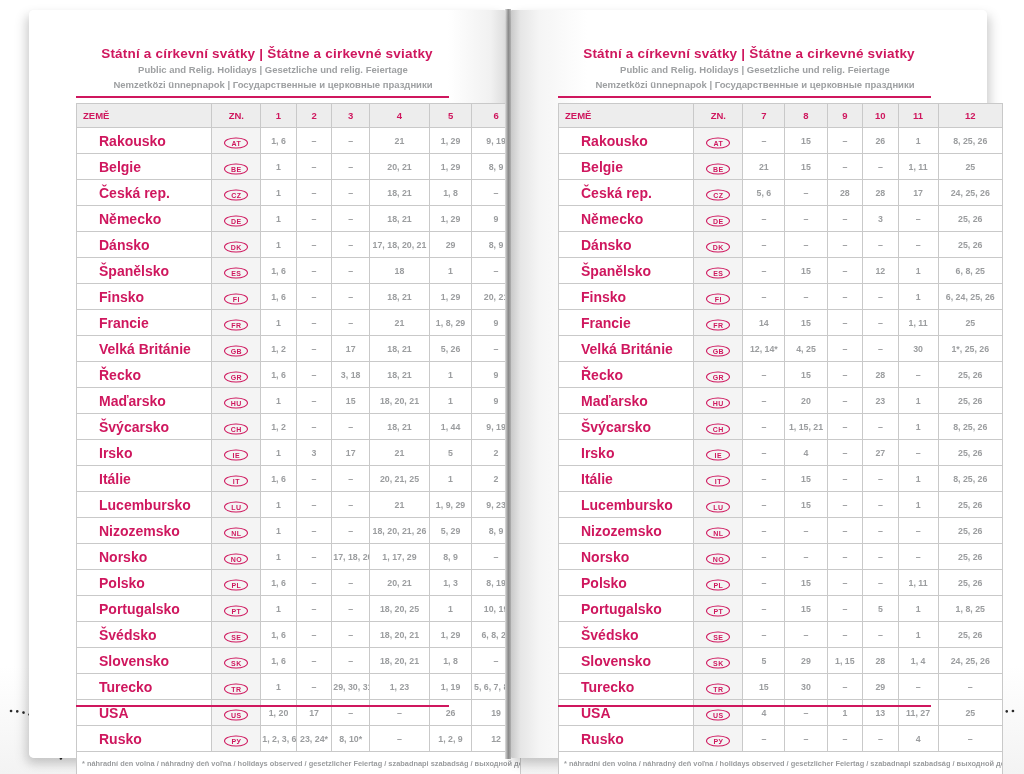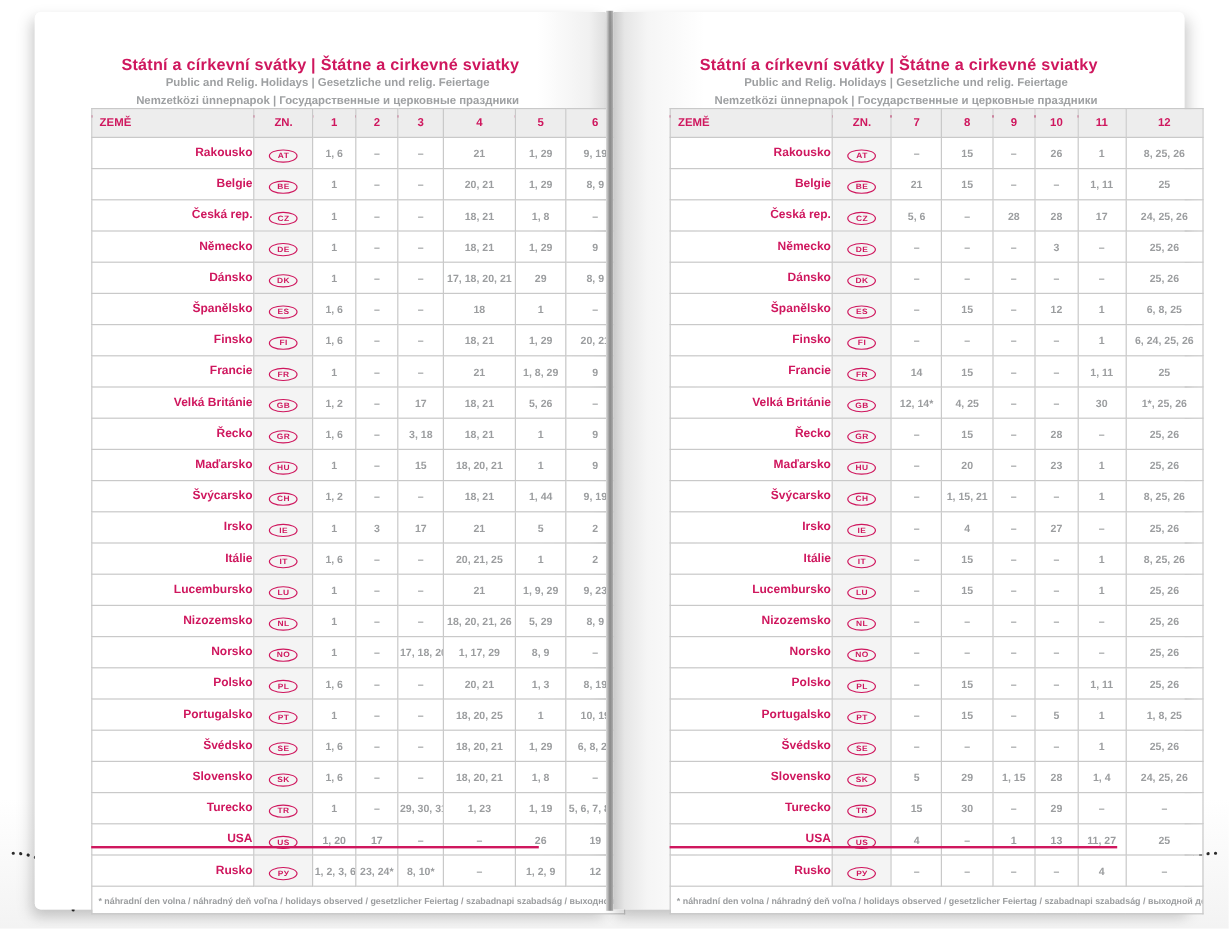--- a/index.html
+++ b/index.html
@@ -39,7 +39,7 @@
   .rule-top { top:86px; }
   .rule-bottom { top:695px; }
   table.hol {
-    position:absolute; top:80px; left:47px; width:445px;
+    position:absolute; top:93px; left:47px; width:445px;
     border-collapse:collapse; table-layout:fixed;
   }
   table.hol th, table.hol td {

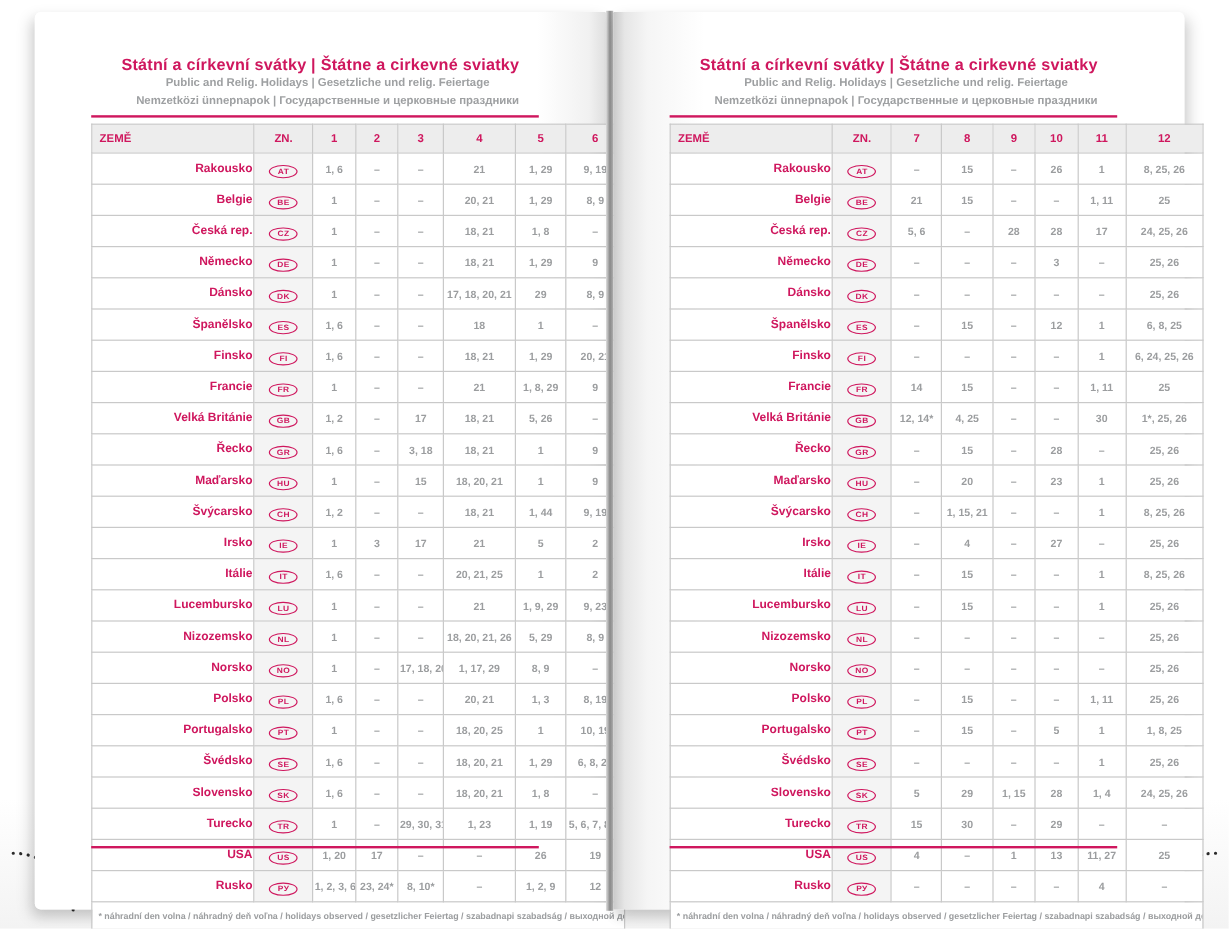--- a/index.html
+++ b/index.html
@@ -52,8 +52,8 @@
   table.hol th.c-country { text-align:left; padding-left:6px; }
   table.hol td { height:23px; }
   td.country {
-    color:var(--accent); font-weight:bold; font-size:10px; text-align:right;
-    padding-left:6px; background:#ffffff;
+    color:var(--accent); font-weight:bold; font-size:14px; text-align:left;
+    padding-left:22px; background:#ffffff;
   }
   td.zn { text-align:center; background:#f4f4f4; }
   .badge {

